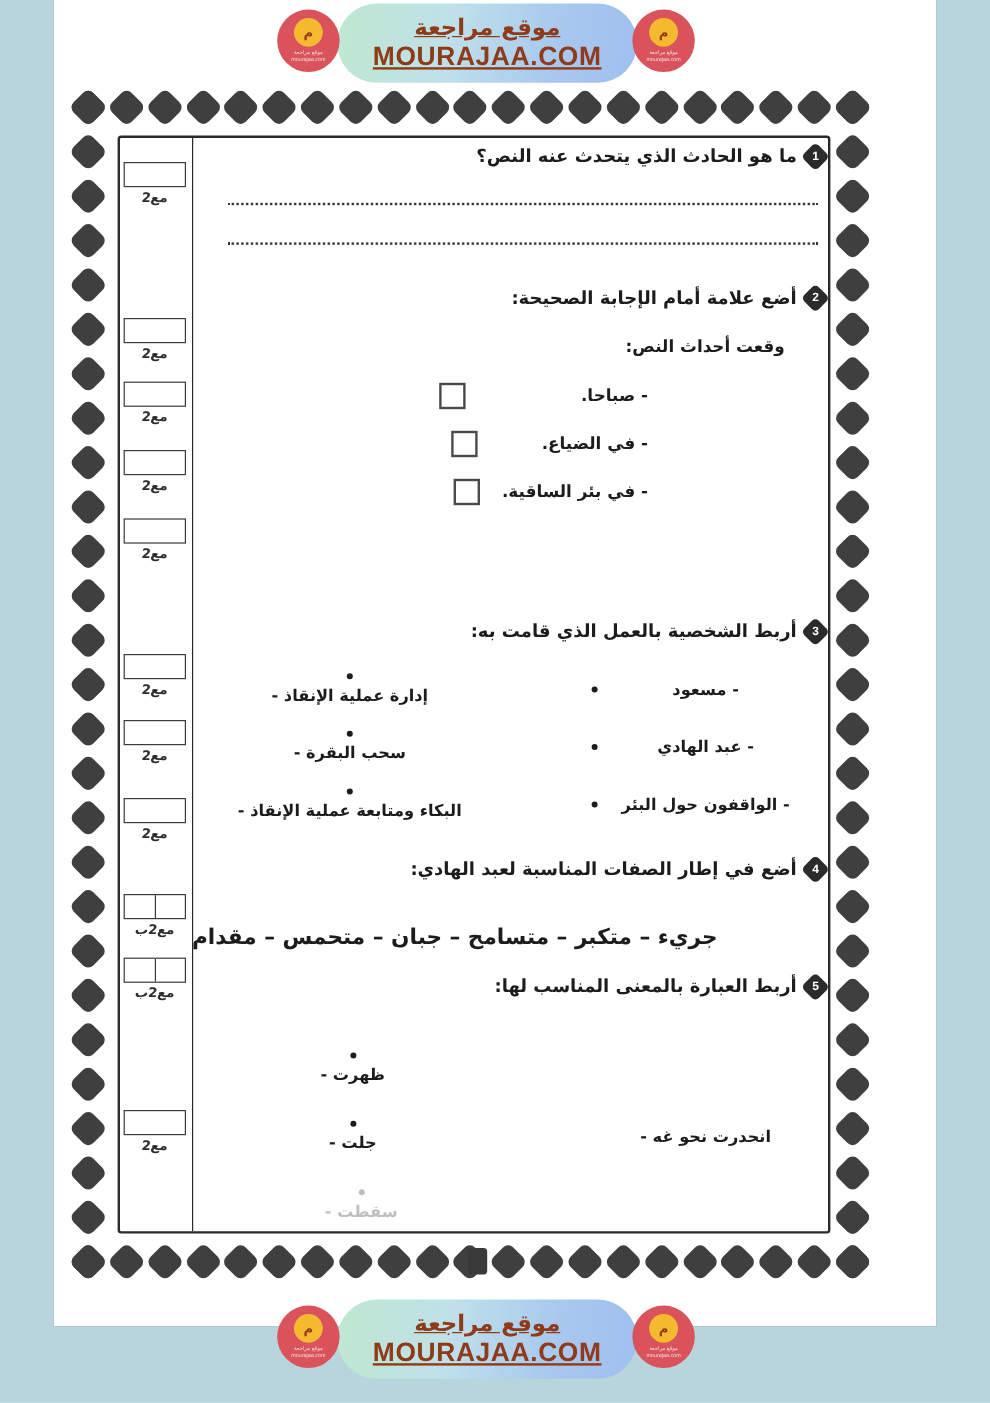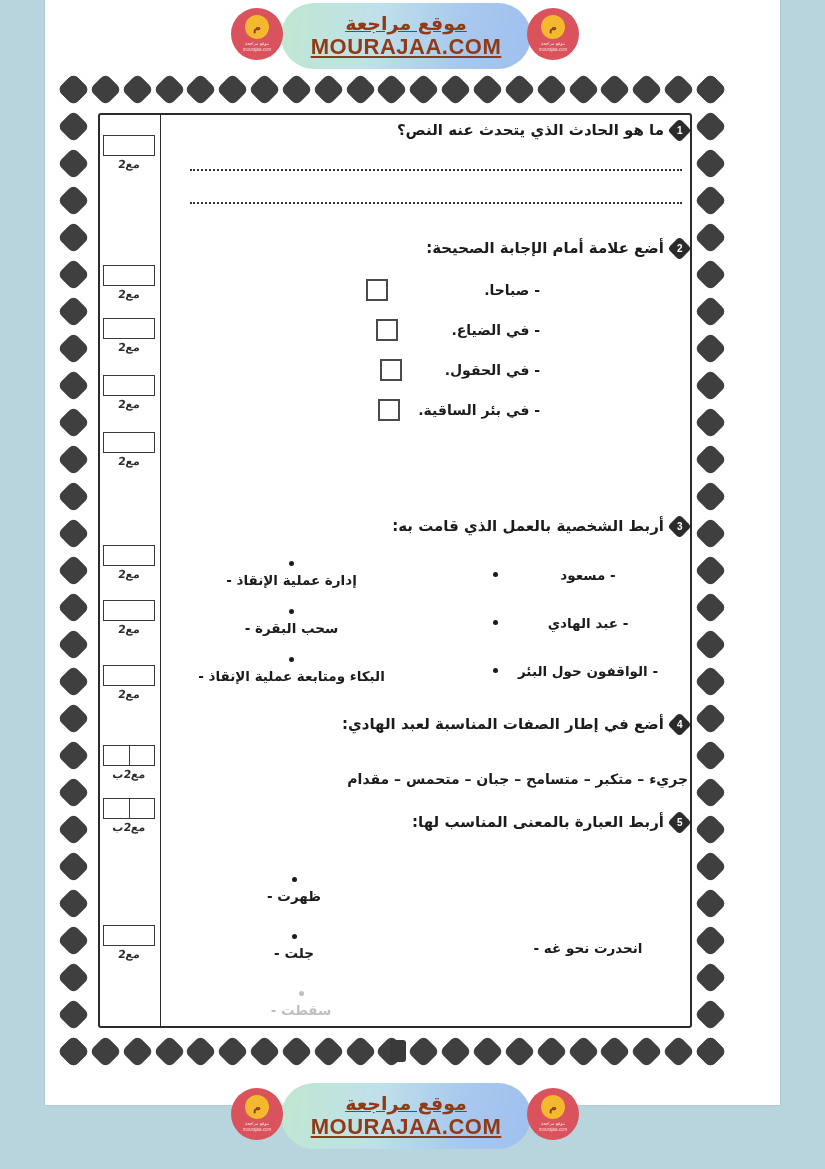--- a/index.html
+++ b/index.html
@@ -524,6 +524,7 @@
         </span>
       <span class="q-text">أضع علامة أمام الإجابة الصحيحة:</span>
     </div>
+    <div class="sub-prompt" style="margin-top:24px;">وقعت أحداث النص:</div>
 
     <div class="opt-row" style="margin-top:22px;gap:32px;">
       <span class="opt-label">- صباحا.</span>

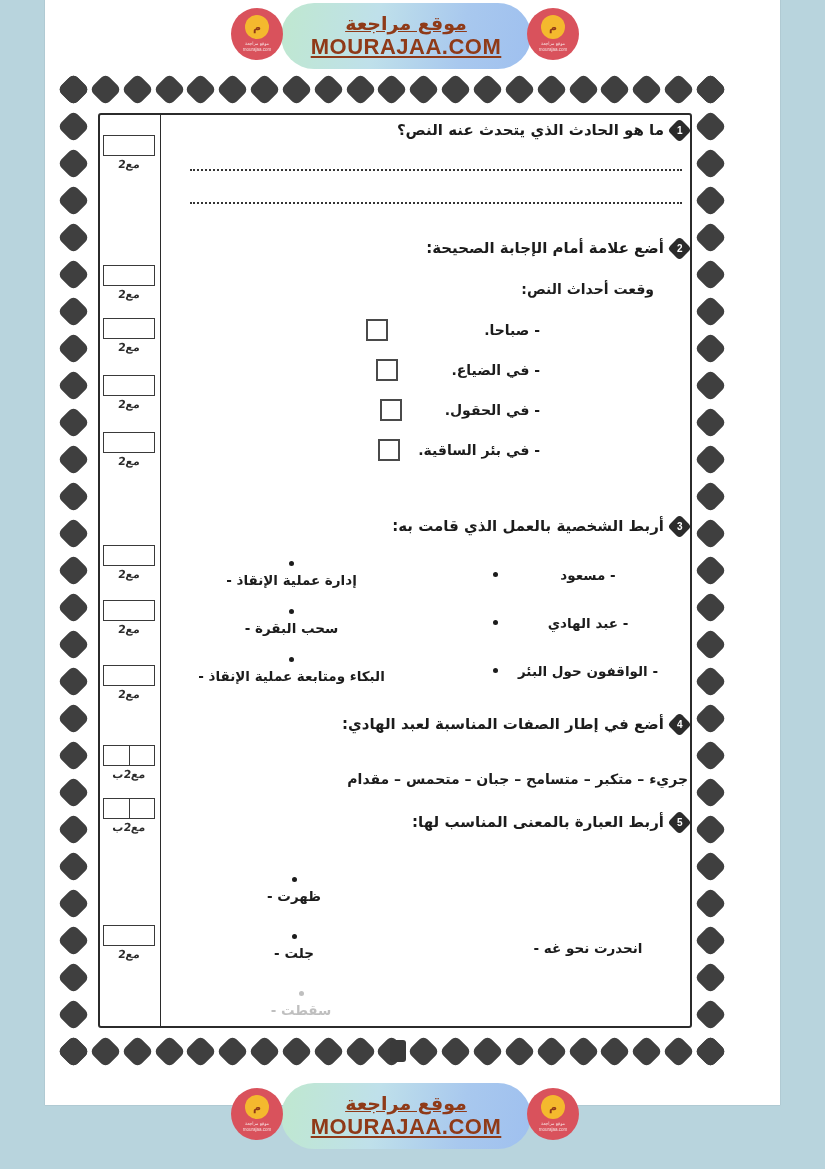--- a/index.html
+++ b/index.html
@@ -535,10 +535,6 @@
       <span class="opt-box"></span>
     </div>
     <div class="opt-row" style="margin-top:18px;">
-      <span class="opt-label">- في الحقول.</span>
-      <span class="opt-box"></span>
-    </div>
-    <div class="opt-row" style="margin-top:18px;">
       <span class="opt-label">- في بئر الساقية.</span>
       <span class="opt-box"></span>
     </div>

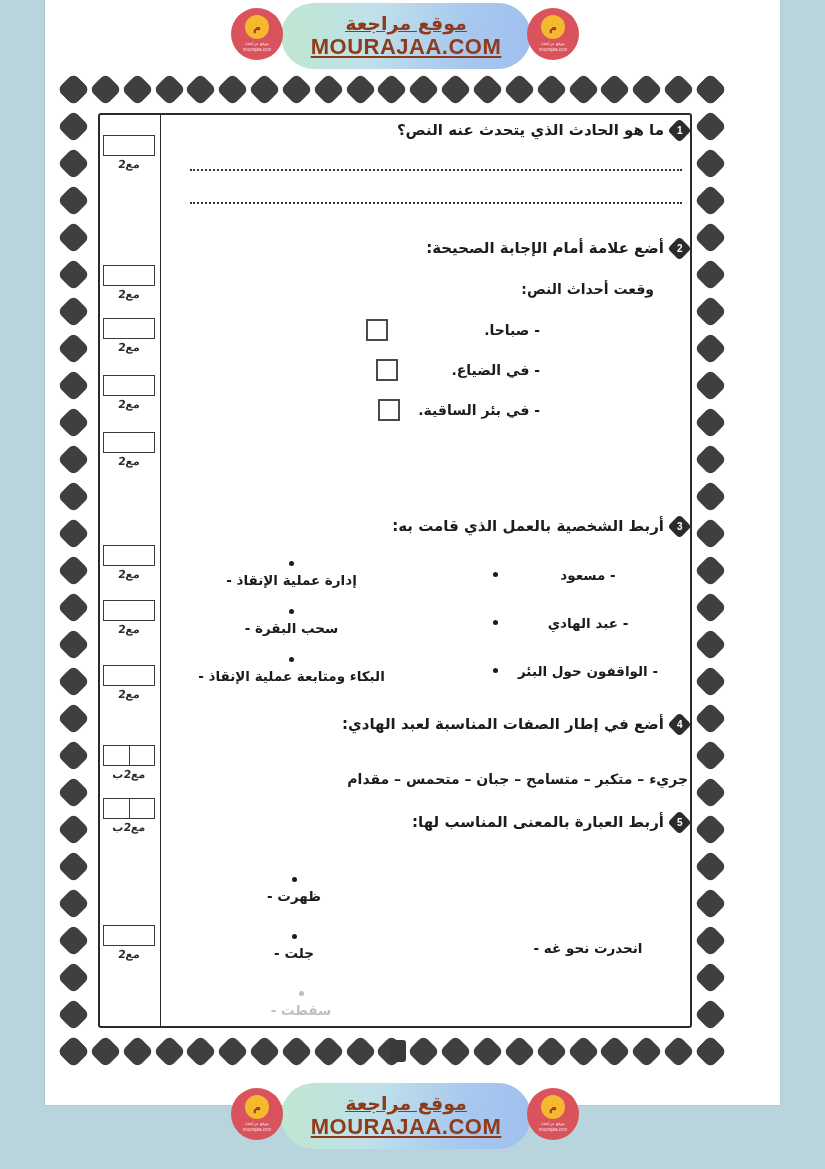--- a/index.html
+++ b/index.html
@@ -314,10 +314,10 @@
     flex: none;
   }
   .adj-list {
-    font-size: 14px;
-    font-weight: bold;
-    direction: rtl;
-    text-align: right;
+    font-size: 18px;
+    font-weight: bold;
+    direction: rtl;
+    text-align: left;
     width: 100%;
     font-family: "DejaVu Sans", sans-serif;
   }

